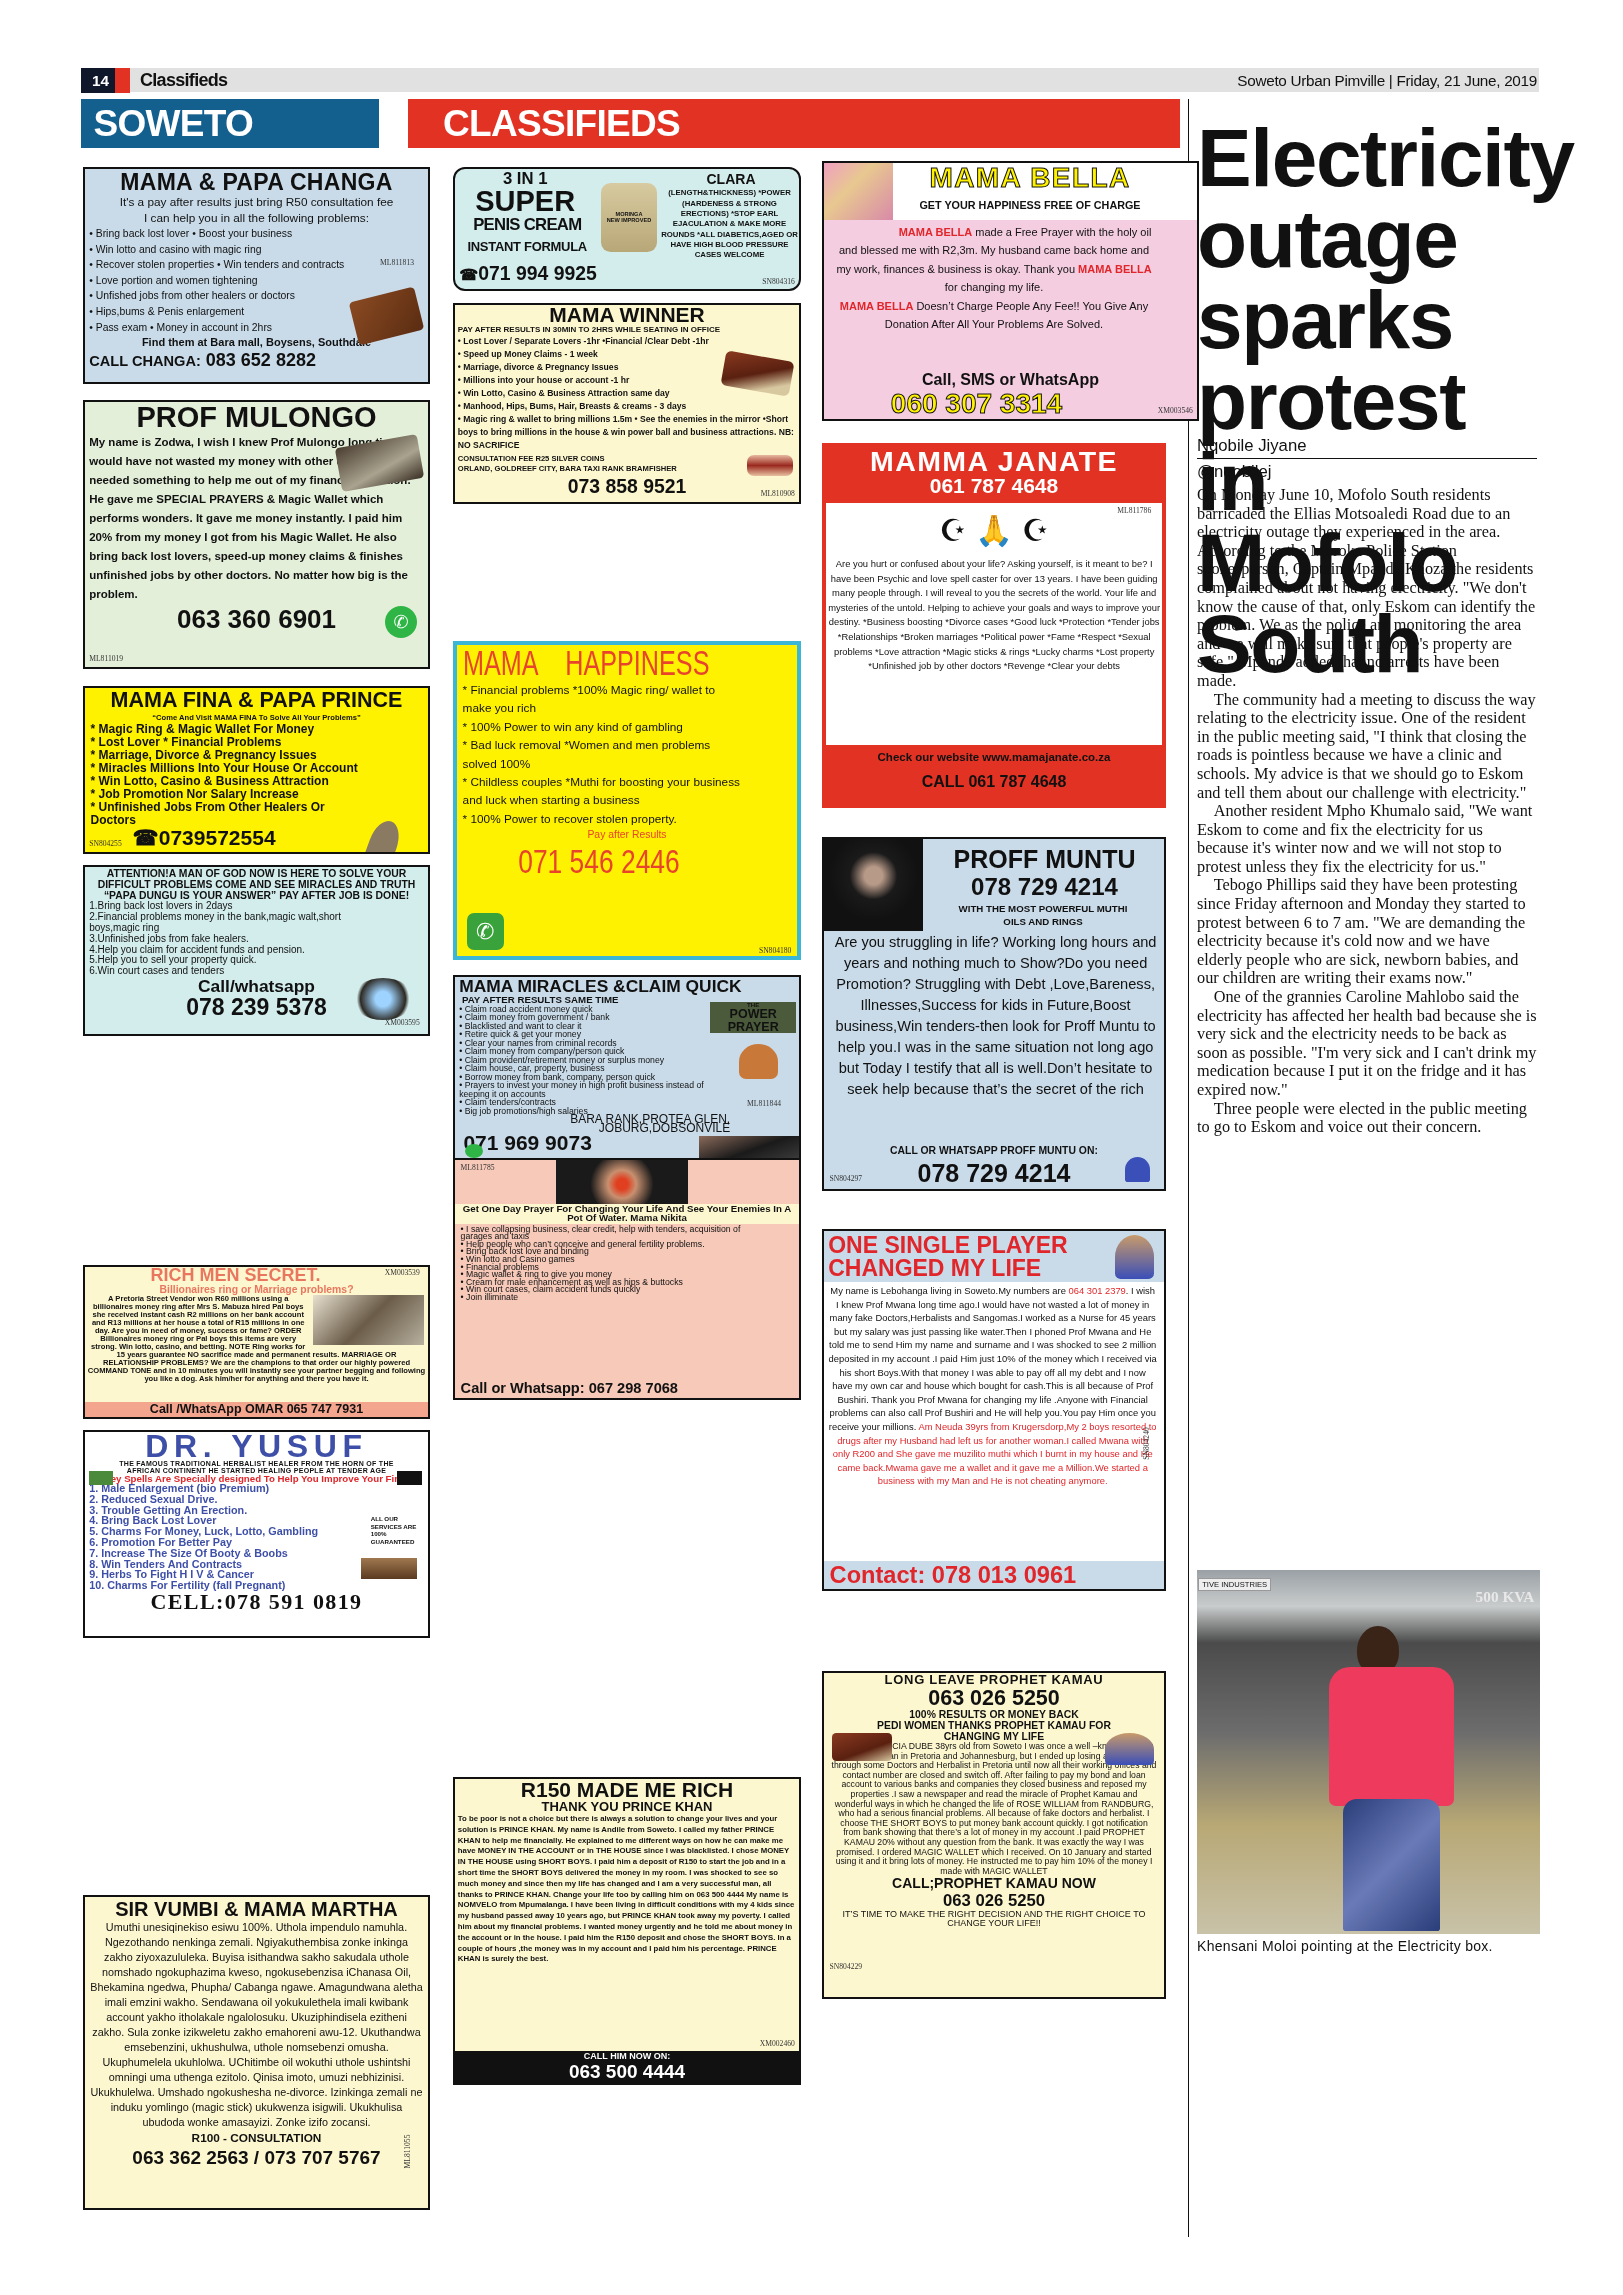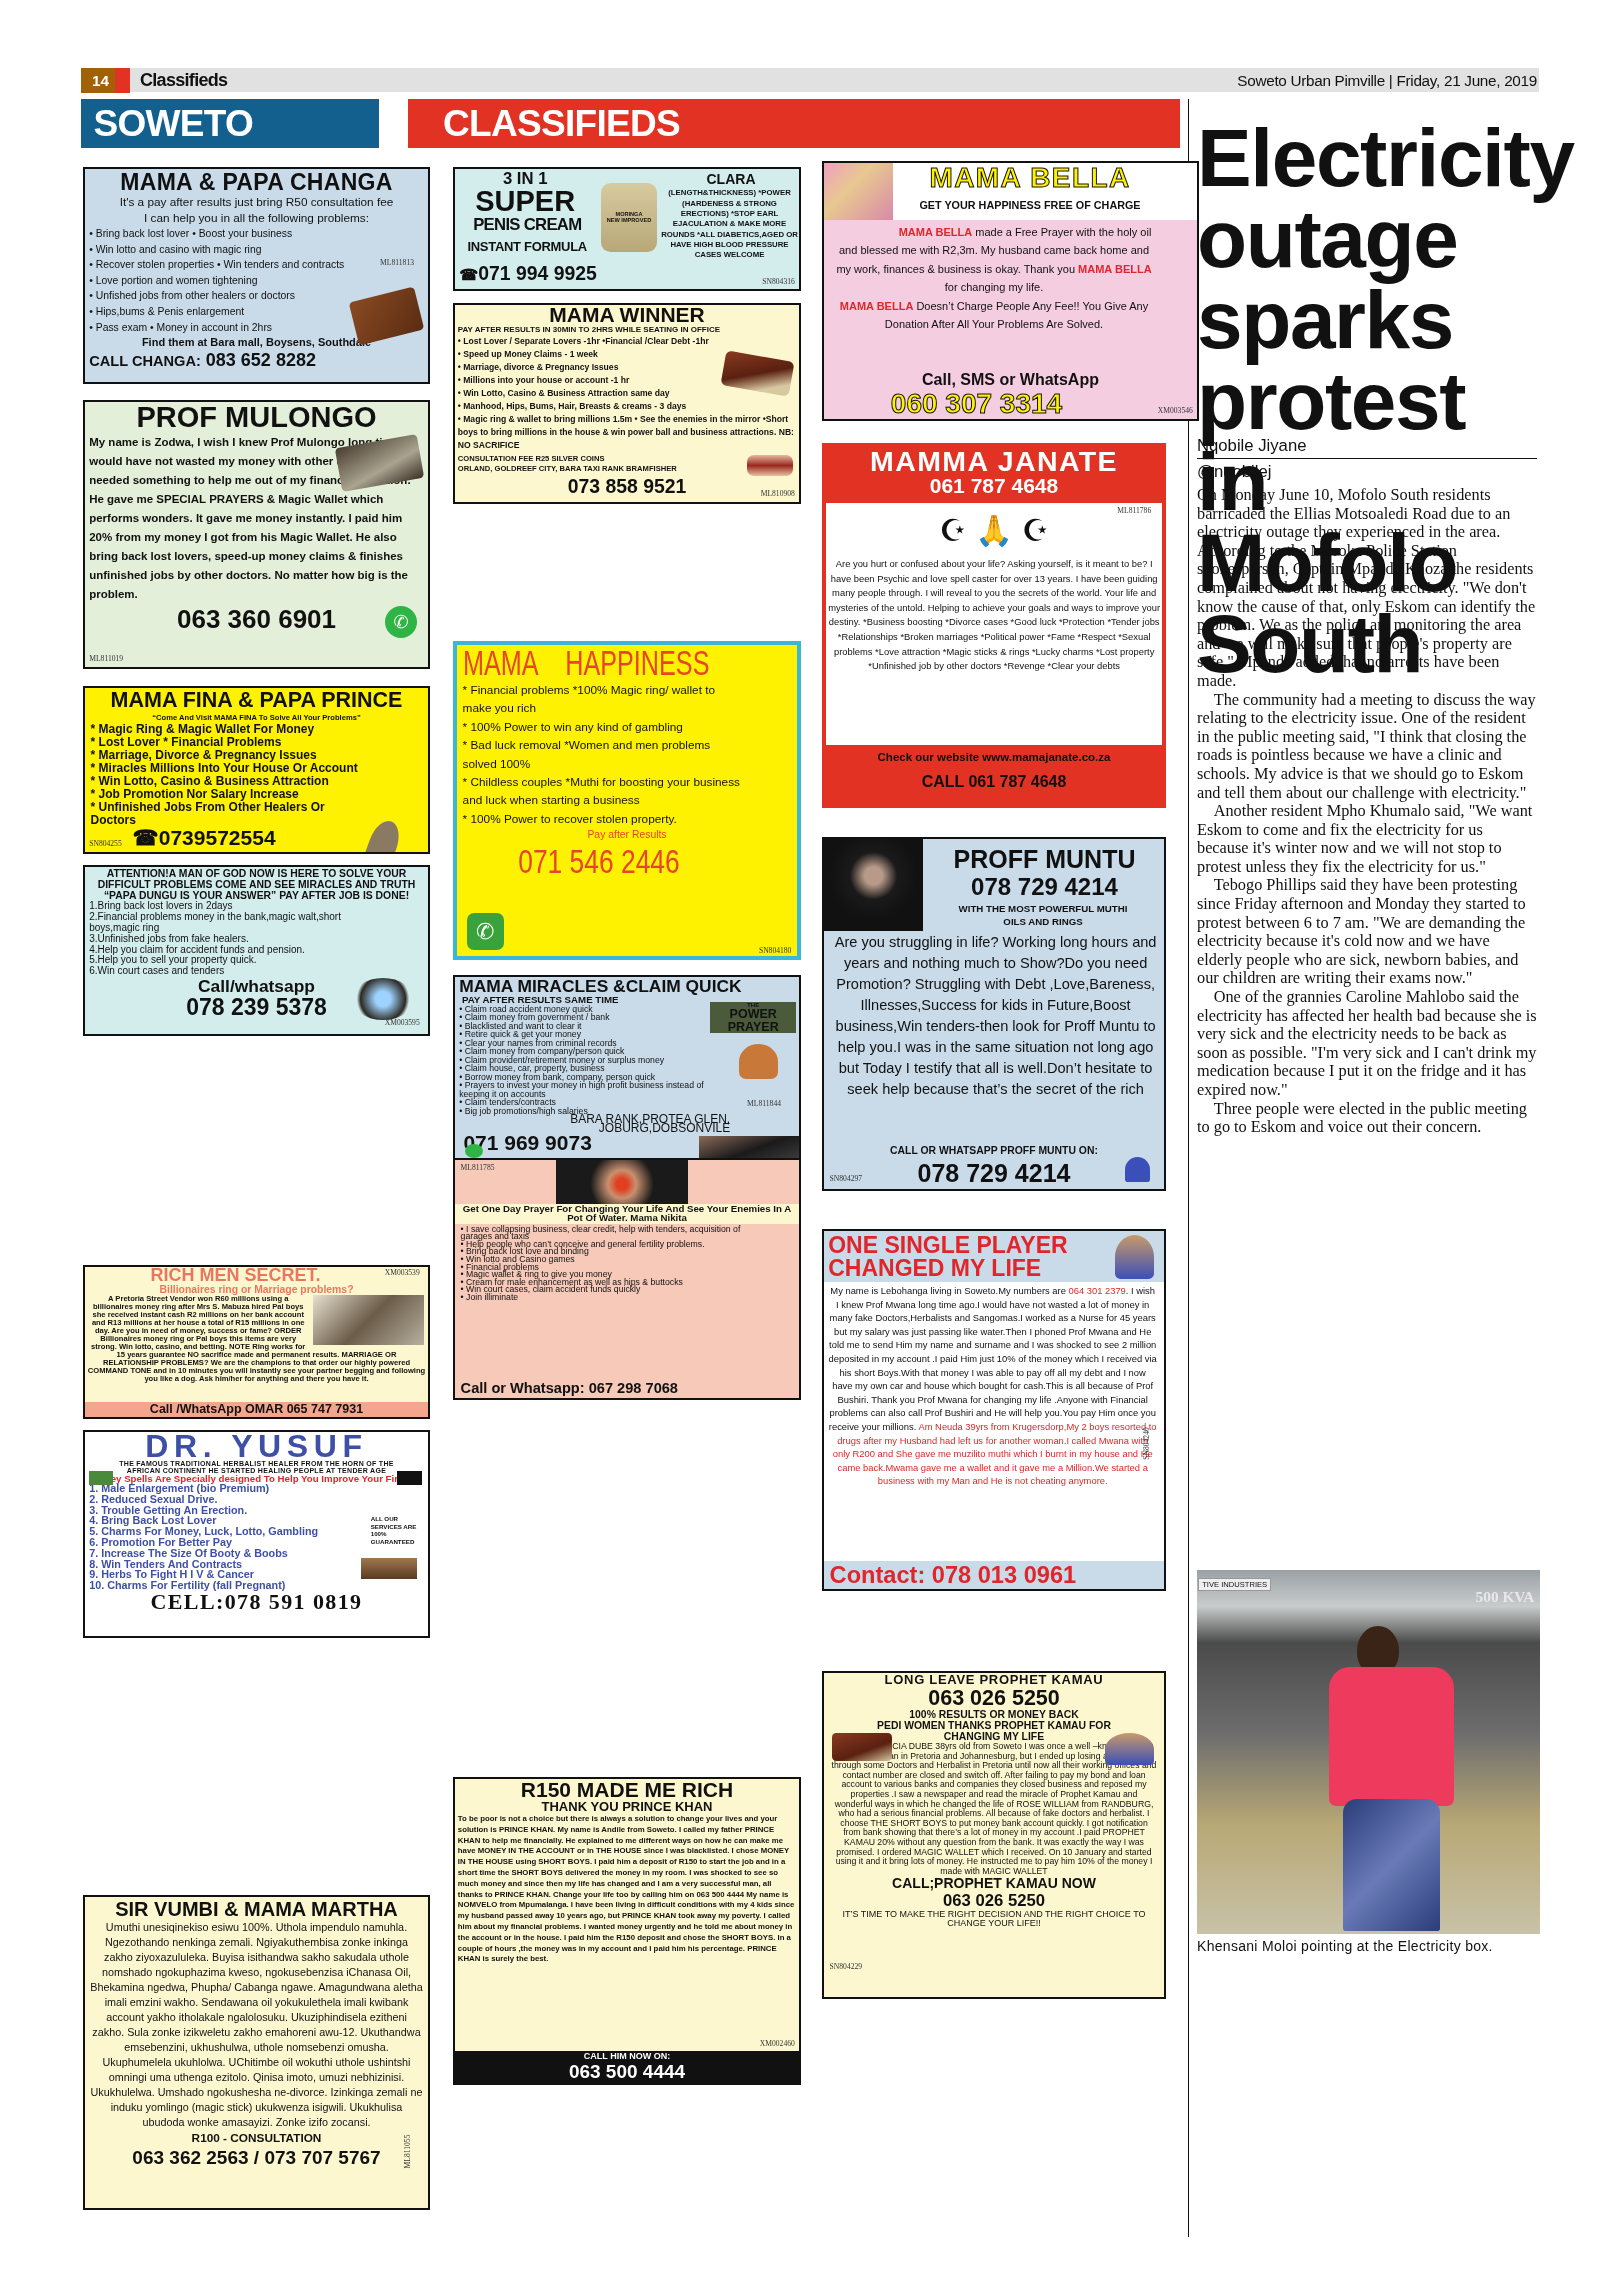--- a/index.html
+++ b/index.html
@@ -13,7 +13,7 @@
   .img{position:absolute;box-sizing:border-box;}
   
   .topbar{left:81px;top:68px;width:1458px;height:23.6px;background:#e1e1e1;}
-  .pgnum{left:81px;top:68px;width:39px;height:25px;background:#a16207;color:#fff;font-weight:bold;font-size:15.3px;text-align:center;line-height:25px;}
+  .pgnum{left:81px;top:68px;width:39px;height:25px;background:#0f172a;color:#fff;font-weight:bold;font-size:15.3px;text-align:center;line-height:25px;}
   .pgred{left:115px;top:68px;width:15.3px;height:25px;background:#e13224;}
   .section{left:140px;top:68px;font-size:18px;font-weight:bold;line-height:25px;letter-spacing:-0.7px;}
   .dateline{right:87px;top:68px;font-size:15.3px;line-height:25px;letter-spacing:-0.3px;}

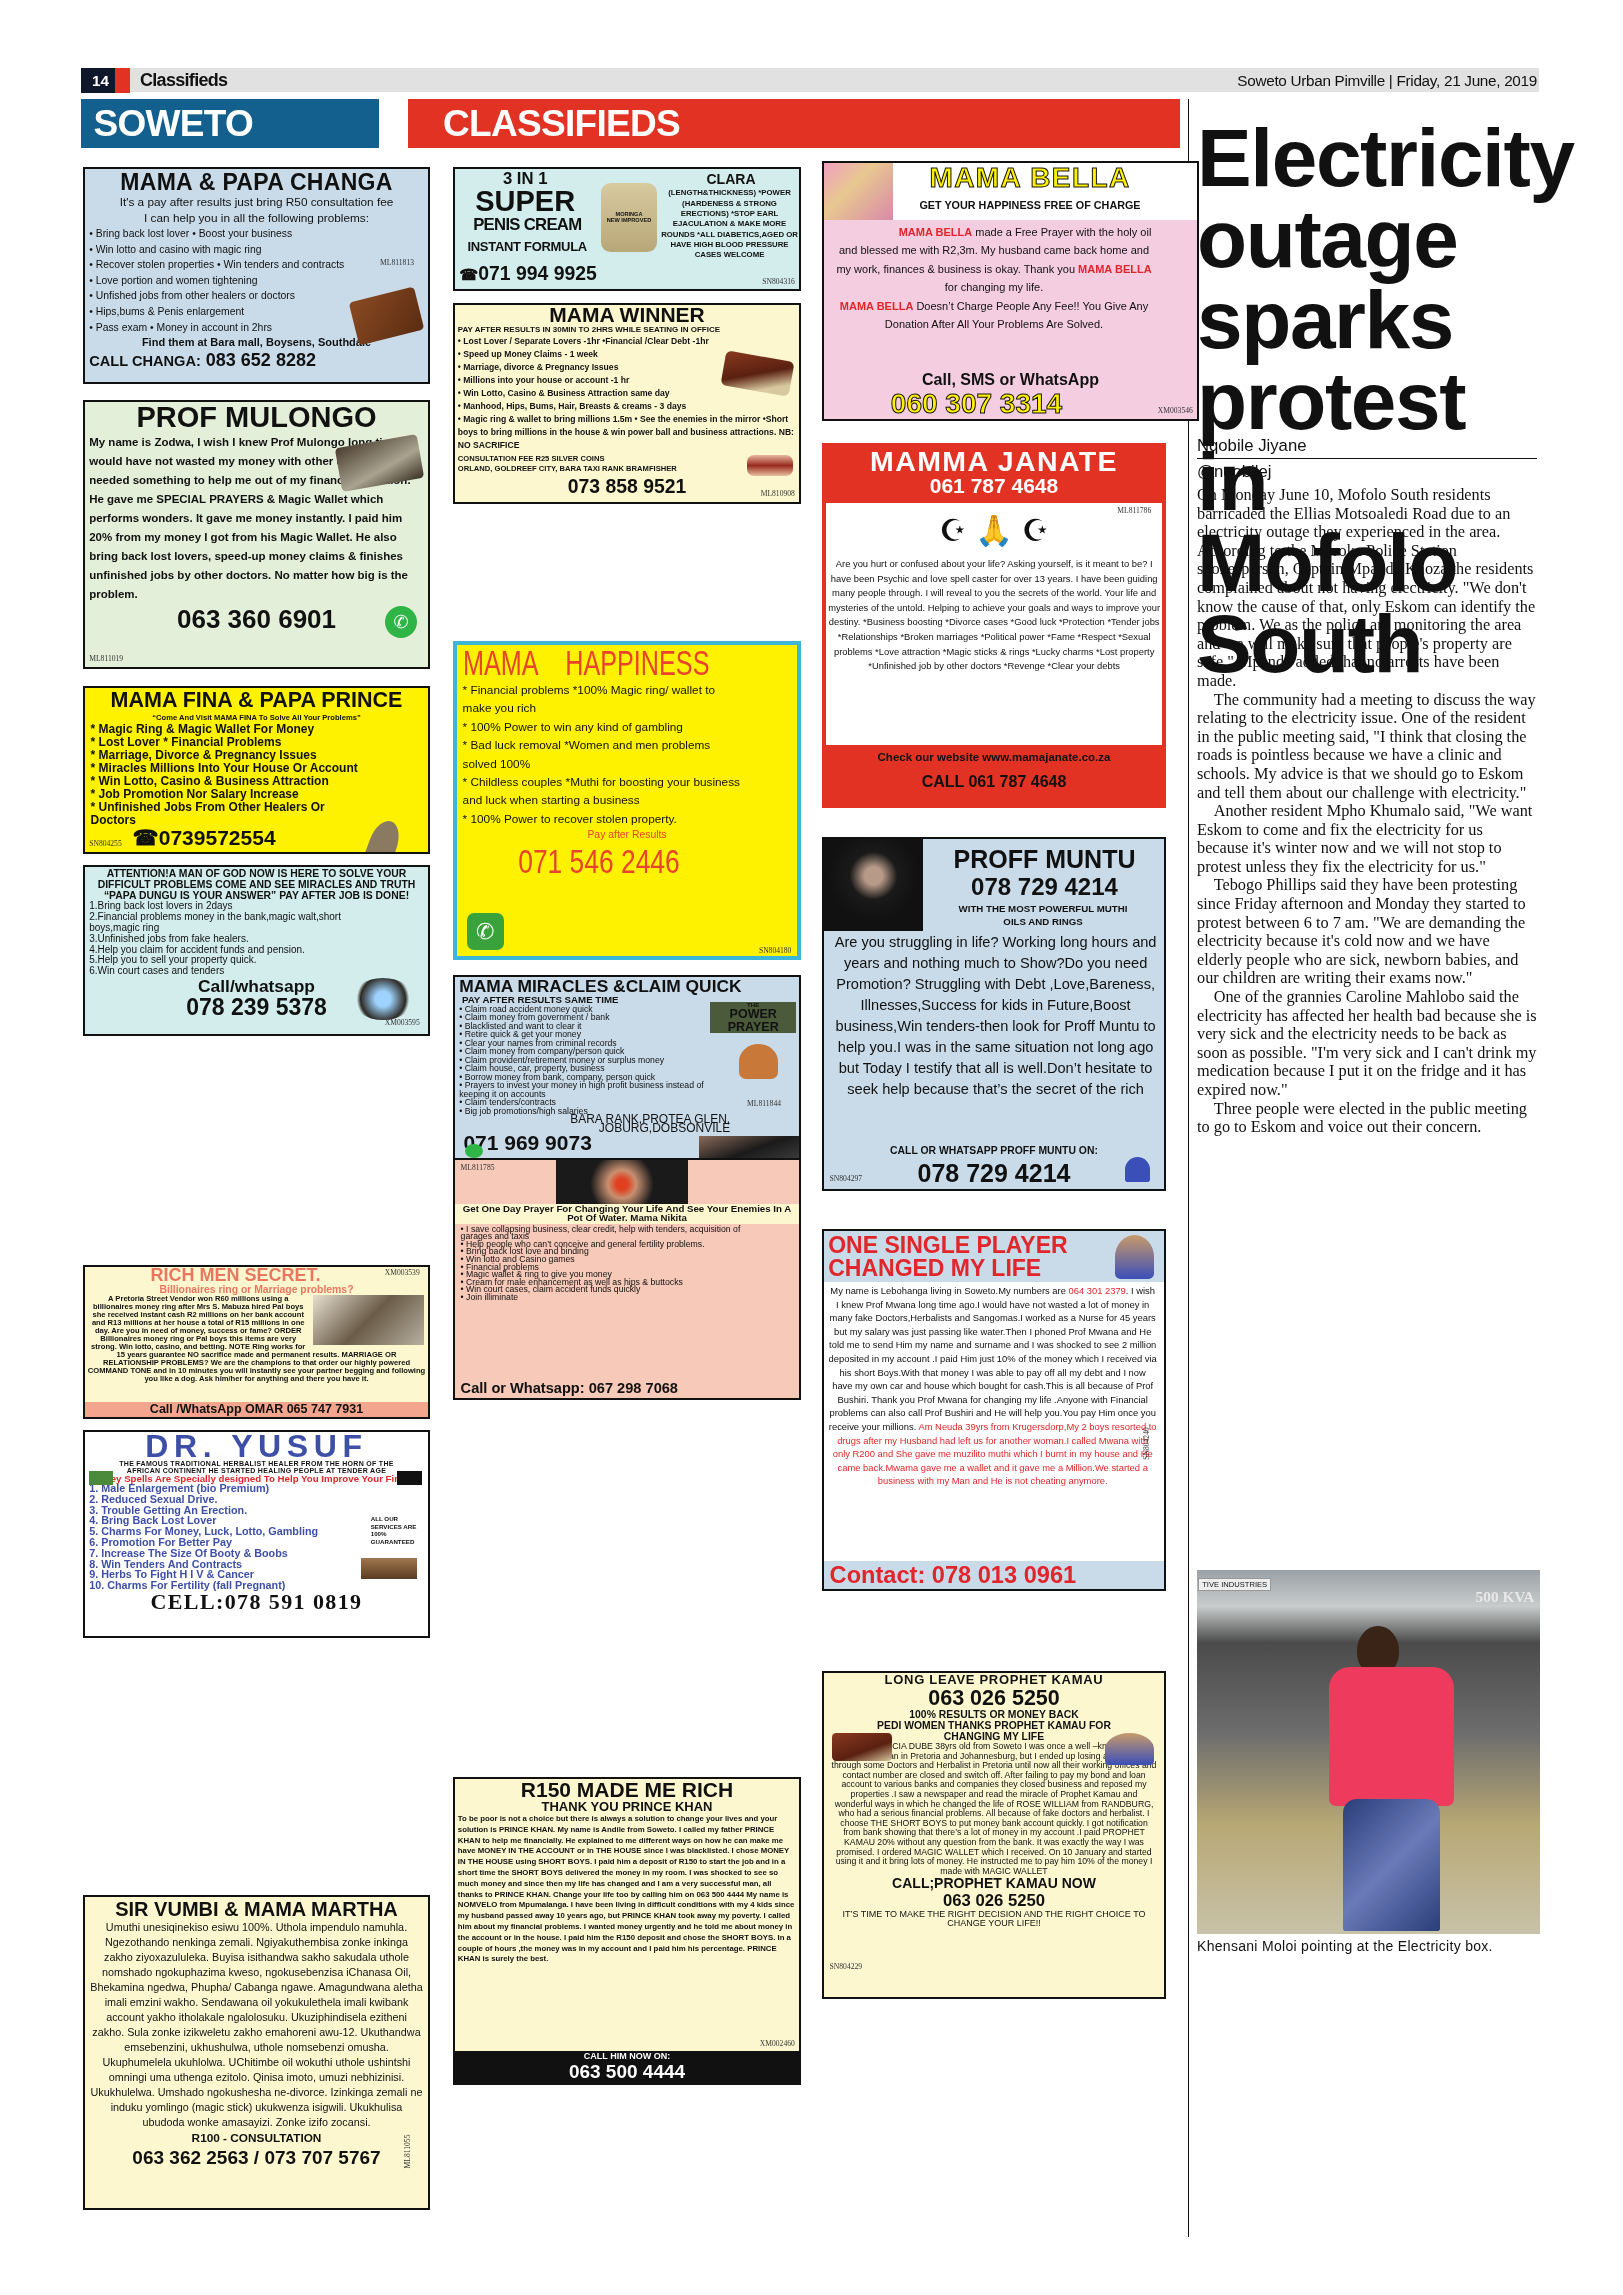--- a/index.html
+++ b/index.html
@@ -146,7 +146,7 @@
   <div class="ref" style="right:2.8px;top:250px;transform:rotate(-90deg);">ML811055</div>
 </div>
 
-<div class="ad" style="left:453px;top:167px;width:348px;height:124px;background:#d3ecec;">
+<div class="ad" style="left:453px;top:167px;width:348px;height:124px;background:#d3ecec;border-radius:12px;">
   <div class="abs c b" style="left:4.2px;top:1.4px;width:132px;font-size:16.7px;line-height:18px;">3 IN 1</div>
   <div class="abs c b" style="left:4.2px;top:18px;width:132px;font-size:29px;line-height:28px;">SUPER</div>
   <div class="abs c b" style="left:2.8px;top:46px;width:139px;font-size:16.7px;line-height:19.4px;letter-spacing:-0.7px;">PENIS CREAM</div>

